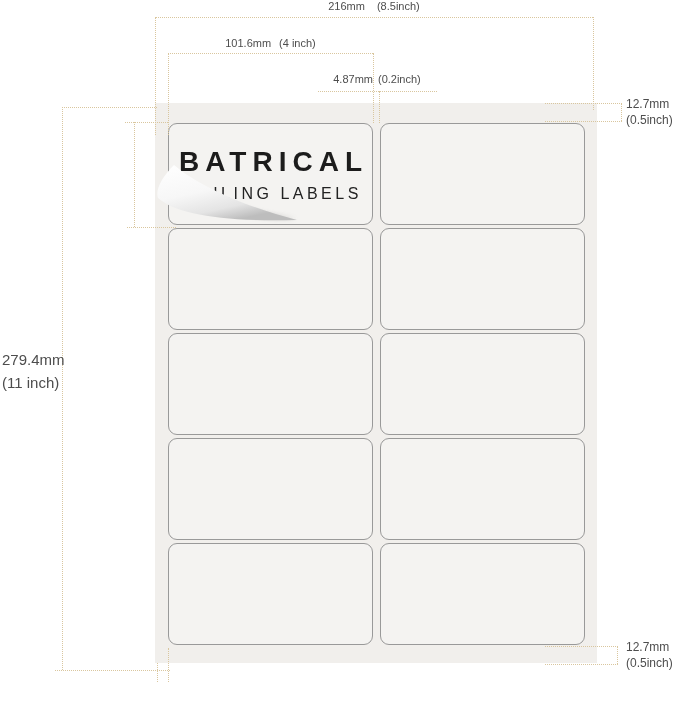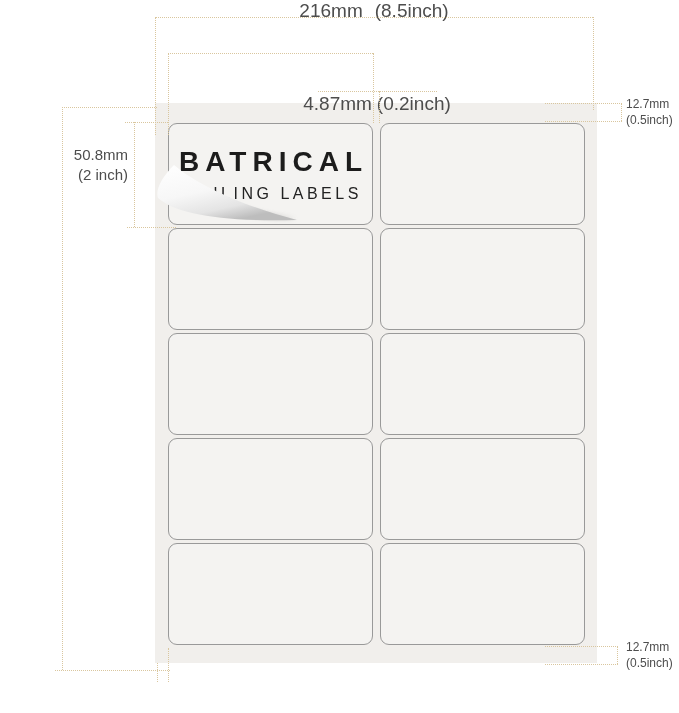--- a/index.html
+++ b/index.html
@@ -25,7 +25,7 @@
   .hline{position:absolute;border-top:1px dotted var(--dim-line);height:0;}
   .vline{position:absolute;border-left:1px dotted var(--dim-line);width:0;}
   
-  .dim{position:absolute;font-size:19px;color:var(--dim-text);white-space:nowrap;}
+  .dim{position:absolute;font-size:11px;color:var(--dim-text);white-space:nowrap;}
   .dim .gap{display:inline-block;width:12px;}
   .dim.center{text-align:center;}
   .dim.two{font-size:15px;line-height:20px;}

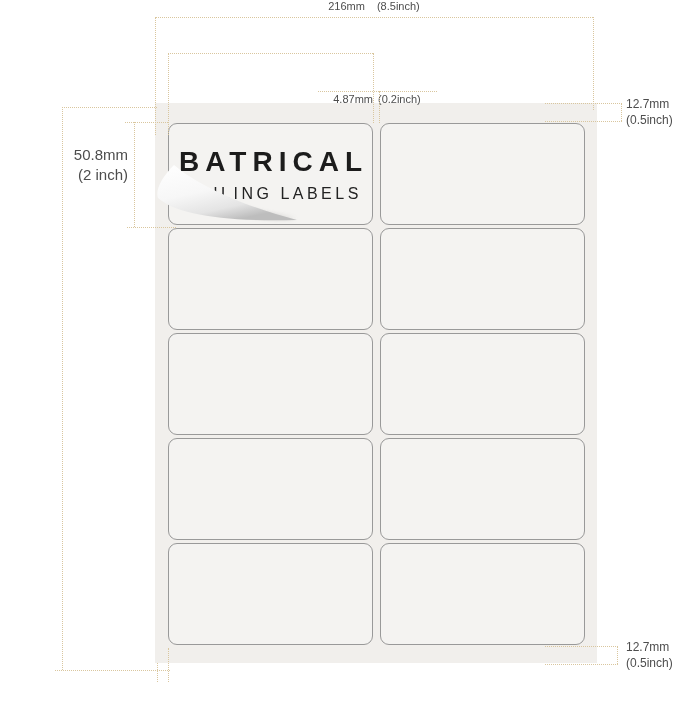--- a/index.html
+++ b/index.html
@@ -76,6 +76,9 @@
   <div class="vline" style="left:155px;top:17px;height:118px;"></div>
   <div class="vline" style="left:593px;top:17px;height:93px;"></div>
 
+  <div class="dim center" style="left:168px;top:37px;width:205px;">
+    <span>101.6mm</span><span class="gap" style="width:8px;"></span><span>(4 inch)</span>
+  </div>
   <div class="hline" style="left:168px;top:53px;width:205px;"></div>
   <div class="vline" style="left:168px;top:53px;height:82px;"></div>
   <div class="vline" style="left:373px;top:53px;height:70px;"></div>

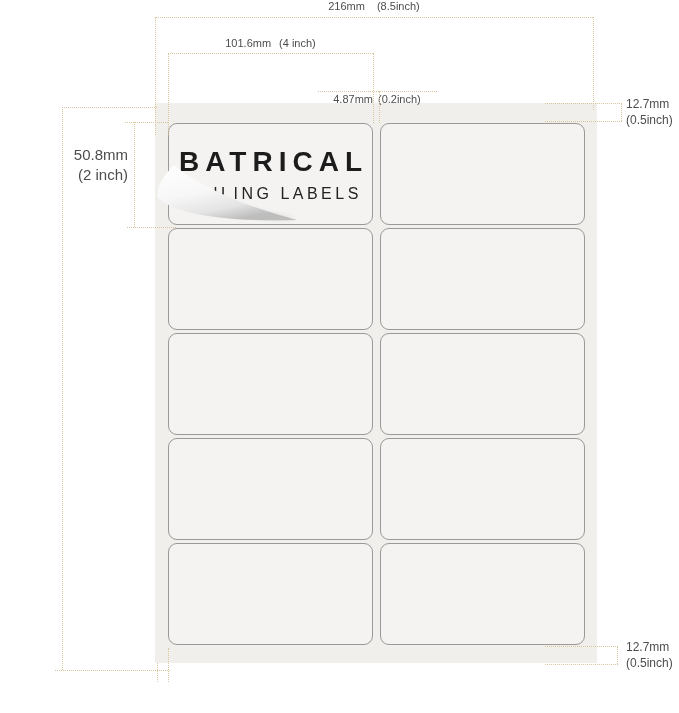--- a/index.html
+++ b/index.html
@@ -83,7 +83,7 @@
   <div class="vline" style="left:168px;top:53px;height:82px;"></div>
   <div class="vline" style="left:373px;top:53px;height:70px;"></div>
 
-  <div class="dim center" style="left:257px;top:73px;width:240px;margin-top:20px;">
+  <div class="dim center" style="left:257px;top:73px;width:240px;">
     <span>4.87mm</span><span class="gap" style="width:5px;"></span><span>(0.2inch)</span>
   </div>
   <div class="hline" style="left:318px;top:91px;width:119px;"></div>

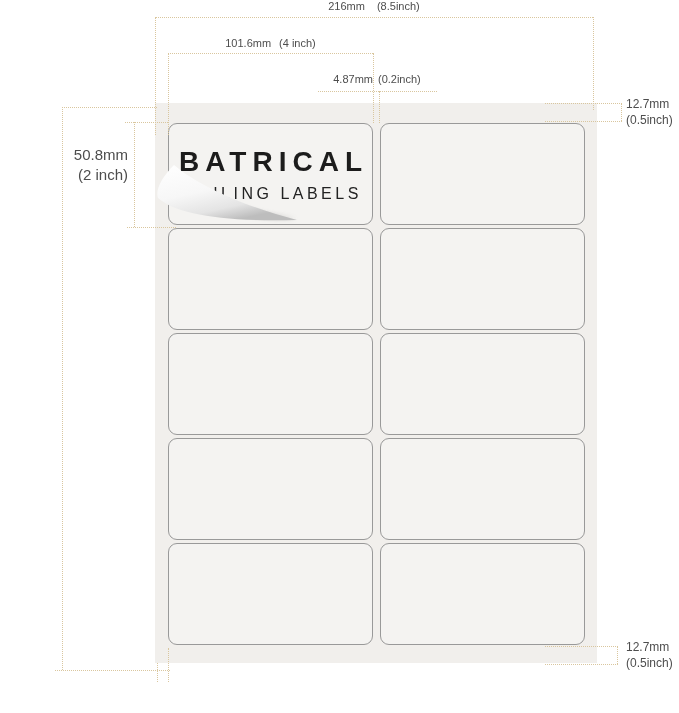--- a/index.html
+++ b/index.html
@@ -100,10 +100,6 @@
   <div class="hline" style="left:125px;top:122px;width:43px;"></div>
   <div class="vline" style="left:134px;top:122px;height:105px;"></div>
   <div class="hline" style="left:127px;top:227px;width:49px;"></div>
-  <div class="dim two" style="left:70px;top:145px;width:58px;text-align:right;">
-    <div>50.8mm</div>
-    <div>(2 inch)</div>
-  </div>
 
   <div class="hline" style="left:62px;top:107px;width:95px;"></div>
   <div class="vline" style="left:62px;top:107px;height:563px;"></div>

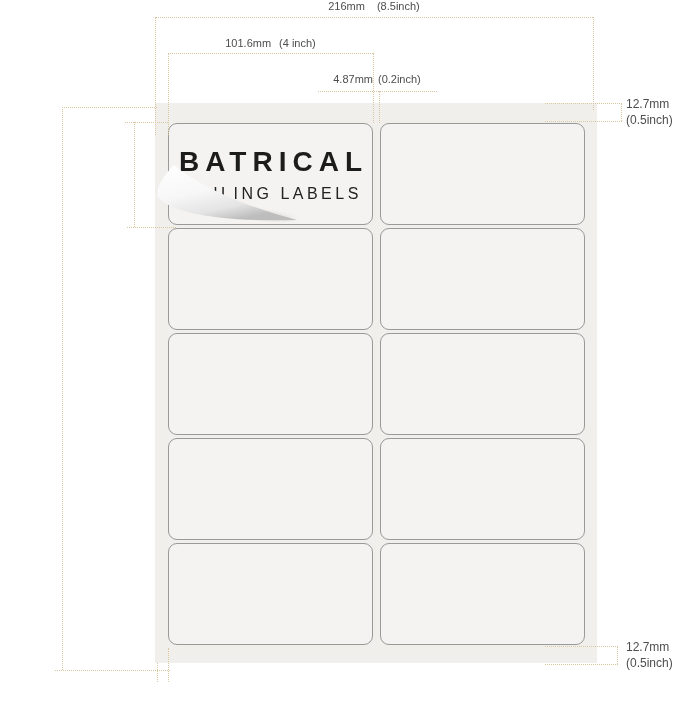--- a/index.html
+++ b/index.html
@@ -104,6 +104,10 @@
   <div class="hline" style="left:62px;top:107px;width:95px;"></div>
   <div class="vline" style="left:62px;top:107px;height:563px;"></div>
   <div class="hline" style="left:55px;top:670px;width:115px;"></div>
+  <div class="dim two" style="left:2px;top:348px;line-height:23px;">
+    <div>279.4mm</div>
+    <div>(11 inch)</div>
+  </div>
 
   <div class="hline" style="left:545px;top:646px;width:73px;"></div>
   <div class="hline" style="left:545px;top:664px;width:73px;"></div>

